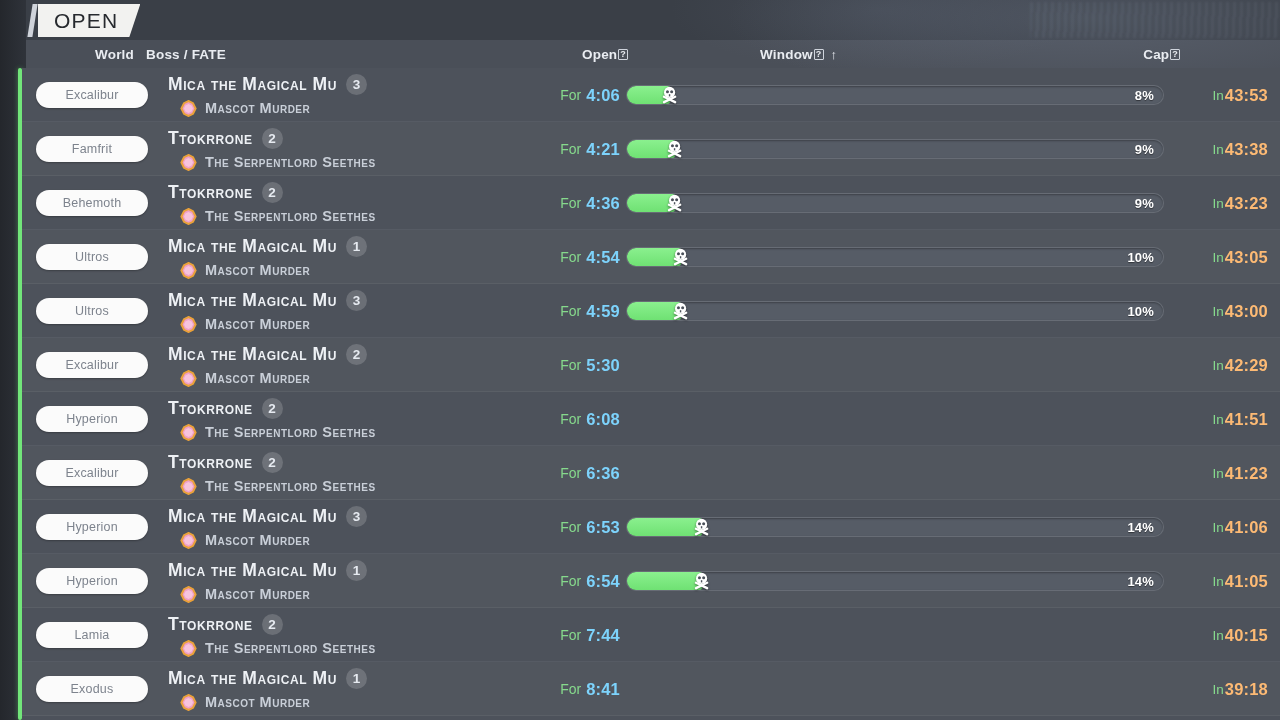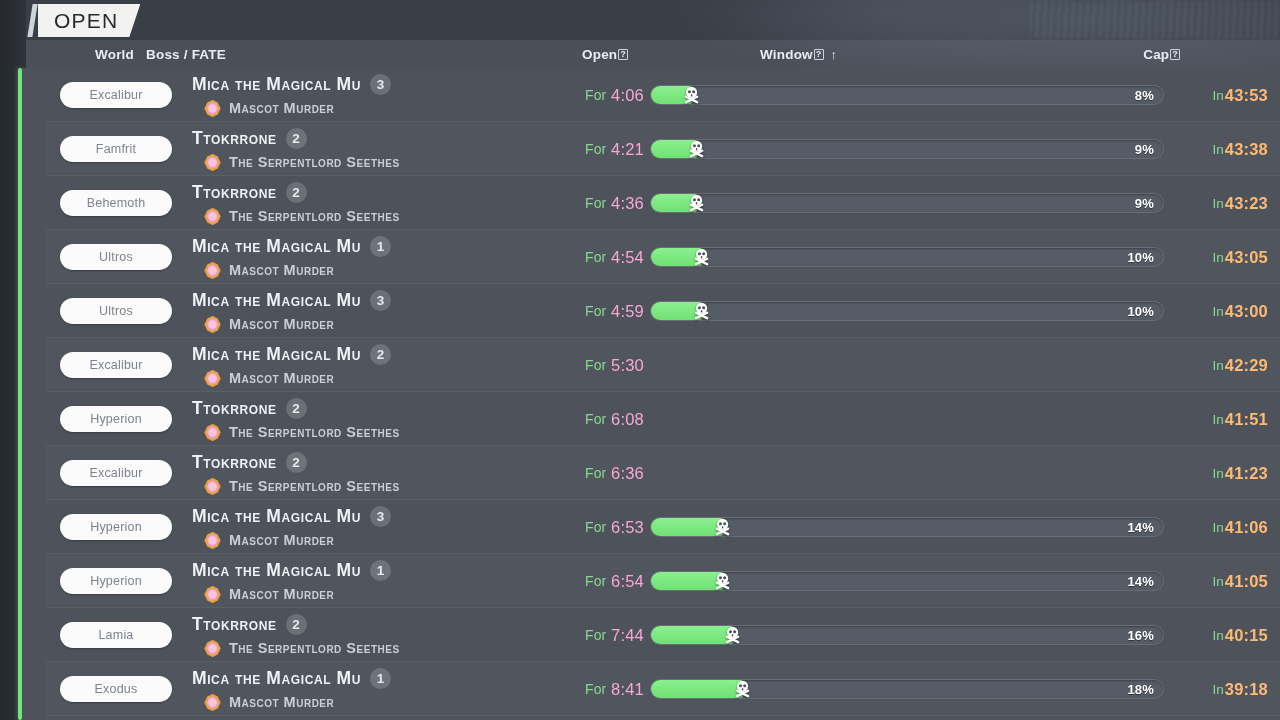--- a/index.html
+++ b/index.html
@@ -55,7 +55,7 @@
   .table { position:absolute; left:18px; top:68px; width:1262px; height:652px; }
   .accentbar { position:absolute; left:0; top:0; width:4px; height:100%;
                background:#72e67a; border-radius:2px; box-shadow:0 0 5px rgba(114,230,122,.45); }
-  .rows { position:absolute; left:4px; top:0; right:0; bottom:0; background:#4d525b;padding-left:24px; }
+  .rows { position:absolute; left:4px; top:0; right:0; bottom:0; background:#4d525b; }
 
   .row { position:relative; height:54px; border-bottom:1px solid rgba(255,255,255,.055); }
   .row:nth-child(even) { background:rgba(255,255,255,.022); }

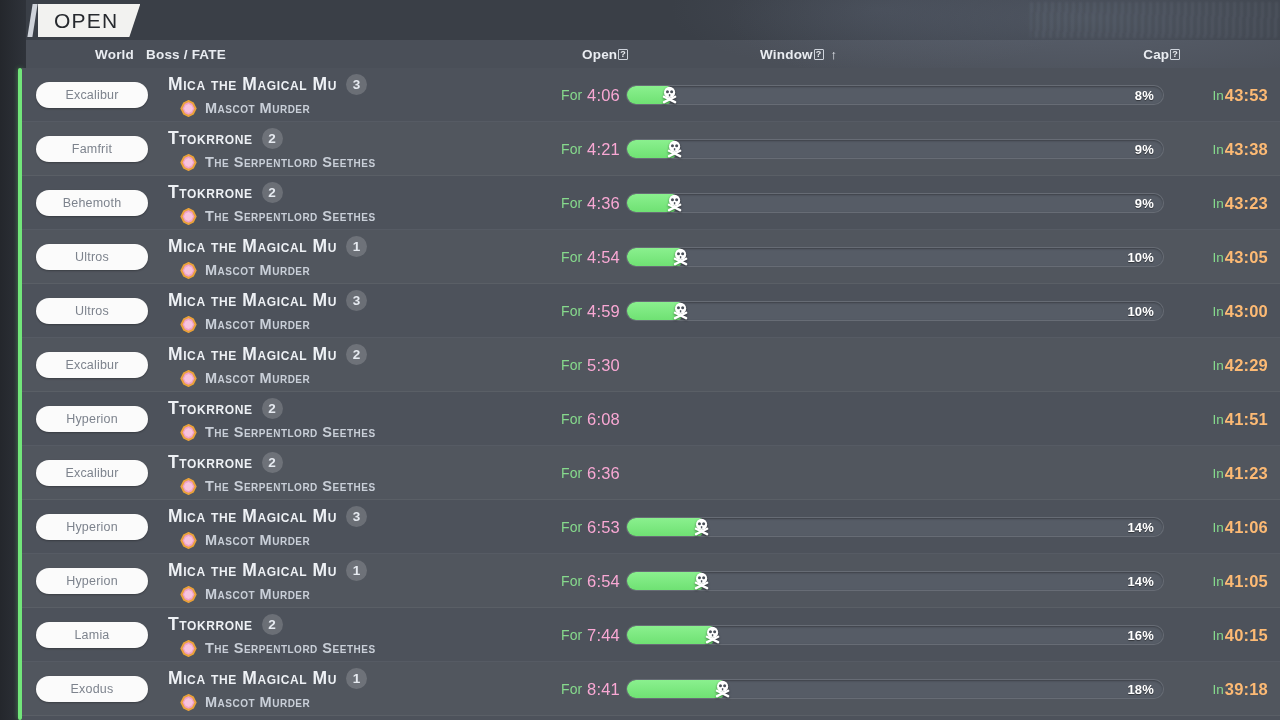--- a/index.html
+++ b/index.html
@@ -96,7 +96,7 @@
     display:flex; align-items:center; justify-content:flex-end; gap:5px;
   }
   .for-lbl { color:#86d98c; font-size:14px; }
-  .for-val { color:#f9a8d4; font-size:16.5px; font-weight:normal; letter-spacing:.2px; }
+  .for-val { color:#7dd3fc; font-size:16.5px; font-weight:bold; letter-spacing:.2px; }
 
   
   .track {

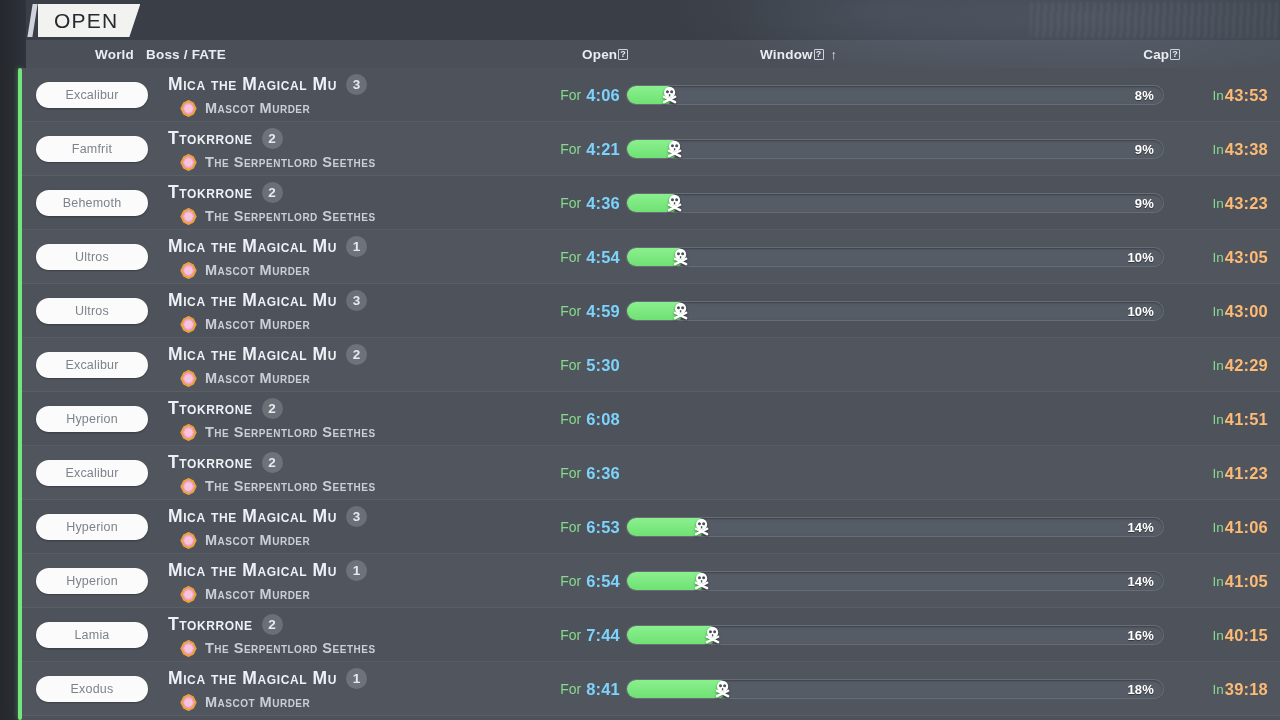--- a/index.html
+++ b/index.html
@@ -622,20 +622,6 @@
       <span class="for-val">7:44</span>
     </div>
 
-    <div class="track">
-      <div class="fill" style="width: 16%;"></div>
-      <span class="skull" style="left: 16%;">
-        <svg width="22" height="22" viewBox="0 0 22 22">
-          <circle cx="11" cy="8.4" r="5.6" fill="#ffffff"></circle>
-          <circle cx="8.9" cy="7.8" r="1.5" fill="#4a5059"></circle>
-          <circle cx="13.1" cy="7.8" r="1.5" fill="#4a5059"></circle>
-          <rect x="10.3" y="10.2" width="1.4" height="2.2" fill="#4a5059"></rect>
-          <rect x="3.6" y="14.2" width="14.8" height="2.5" rx="1.25" fill="#ffffff" transform="rotate(26 11 15.4)"></rect>
-          <rect x="3.6" y="14.2" width="14.8" height="2.5" rx="1.25" fill="#ffffff" transform="rotate(-26 11 15.4)"></rect>
-        </svg>
-      </span>
-      <span class="pct">16%</span>
-    </div>
 
     <div class="cap">
       <span class="in-lbl">In</span>

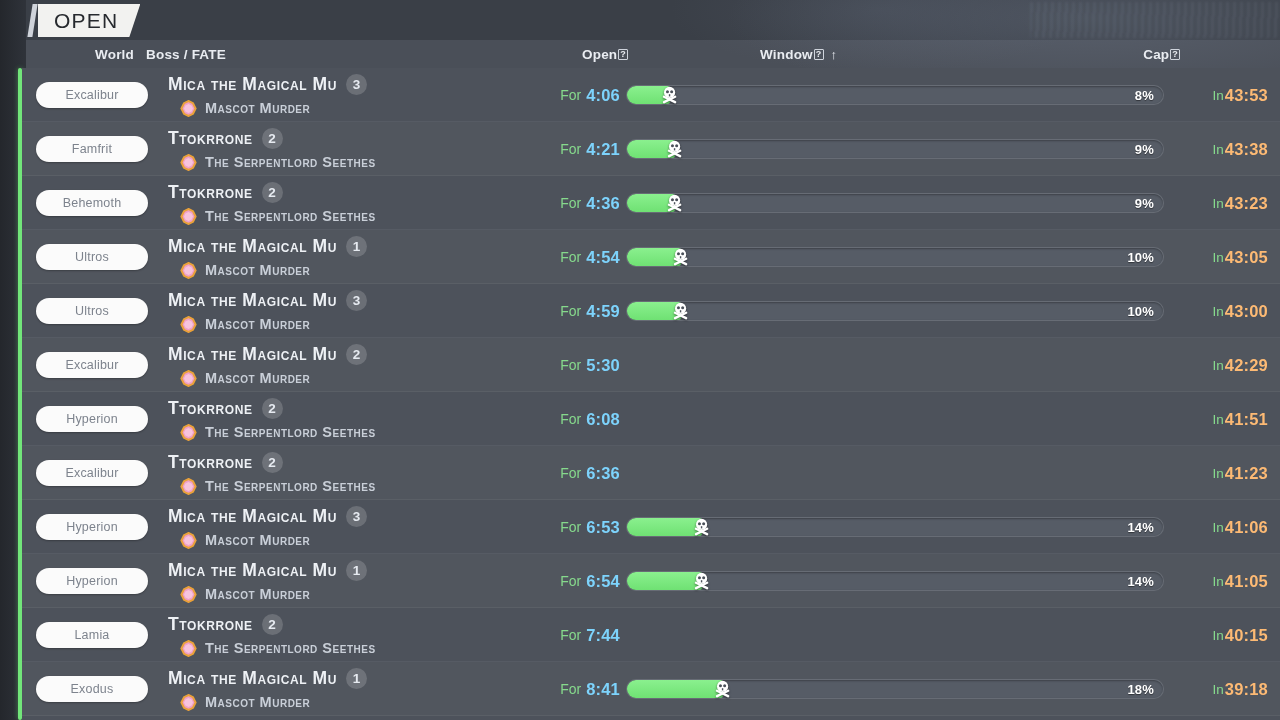--- a/index.html
+++ b/index.html
@@ -655,20 +655,6 @@
       <span class="for-val">8:41</span>
     </div>
 
-    <div class="track">
-      <div class="fill" style="width: 18%;"></div>
-      <span class="skull" style="left: 18%;">
-        <svg width="22" height="22" viewBox="0 0 22 22">
-          <circle cx="11" cy="8.4" r="5.6" fill="#ffffff"></circle>
-          <circle cx="8.9" cy="7.8" r="1.5" fill="#4a5059"></circle>
-          <circle cx="13.1" cy="7.8" r="1.5" fill="#4a5059"></circle>
-          <rect x="10.3" y="10.2" width="1.4" height="2.2" fill="#4a5059"></rect>
-          <rect x="3.6" y="14.2" width="14.8" height="2.5" rx="1.25" fill="#ffffff" transform="rotate(26 11 15.4)"></rect>
-          <rect x="3.6" y="14.2" width="14.8" height="2.5" rx="1.25" fill="#ffffff" transform="rotate(-26 11 15.4)"></rect>
-        </svg>
-      </span>
-      <span class="pct">18%</span>
-    </div>
 
     <div class="cap">
       <span class="in-lbl">In</span>

